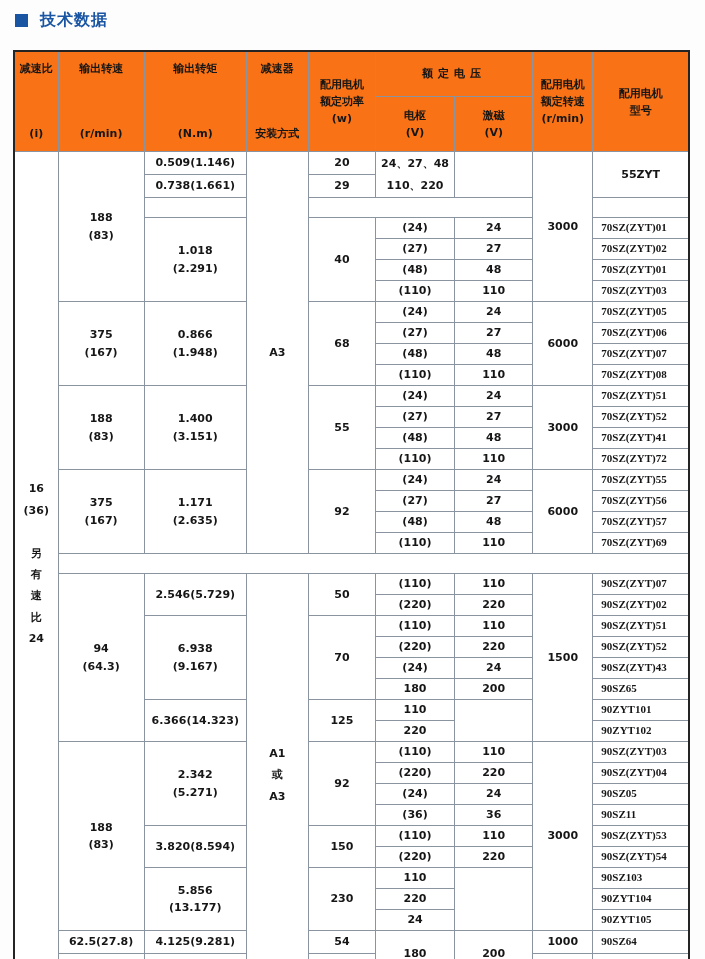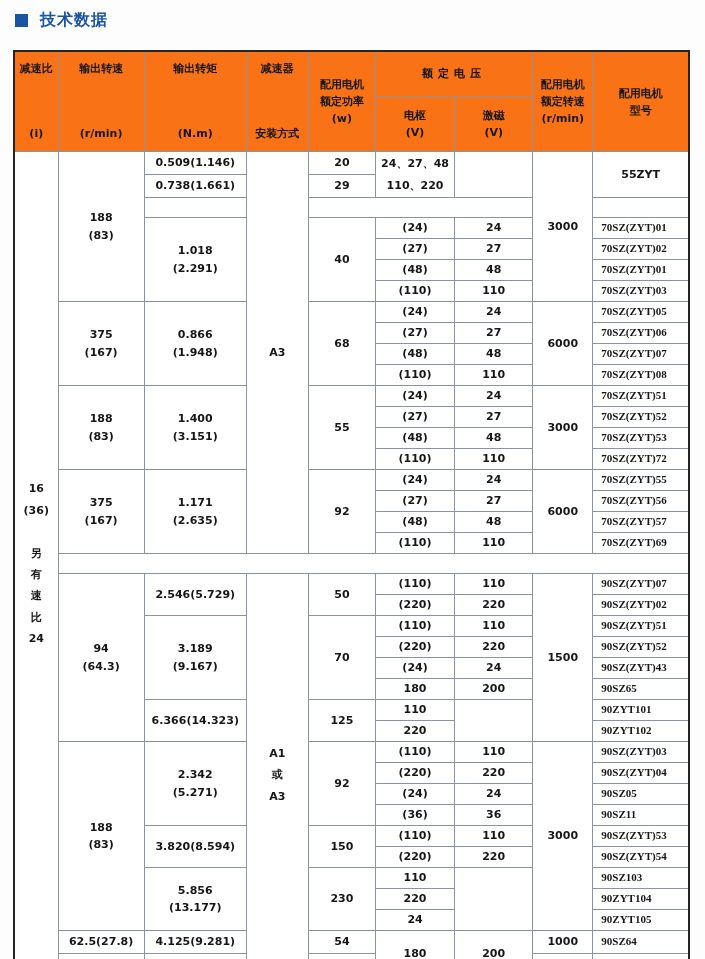--- a/index.html
+++ b/index.html
@@ -184,7 +184,7 @@
         <tr>
           <td>(48)</td>
           <td>48</td>
-          <td class="l">70SZ(ZYT)53</td>
+          <td class="l">70SZ(ZYT)41</td>
         </tr>
         <tr>
           <td>(110)</td>

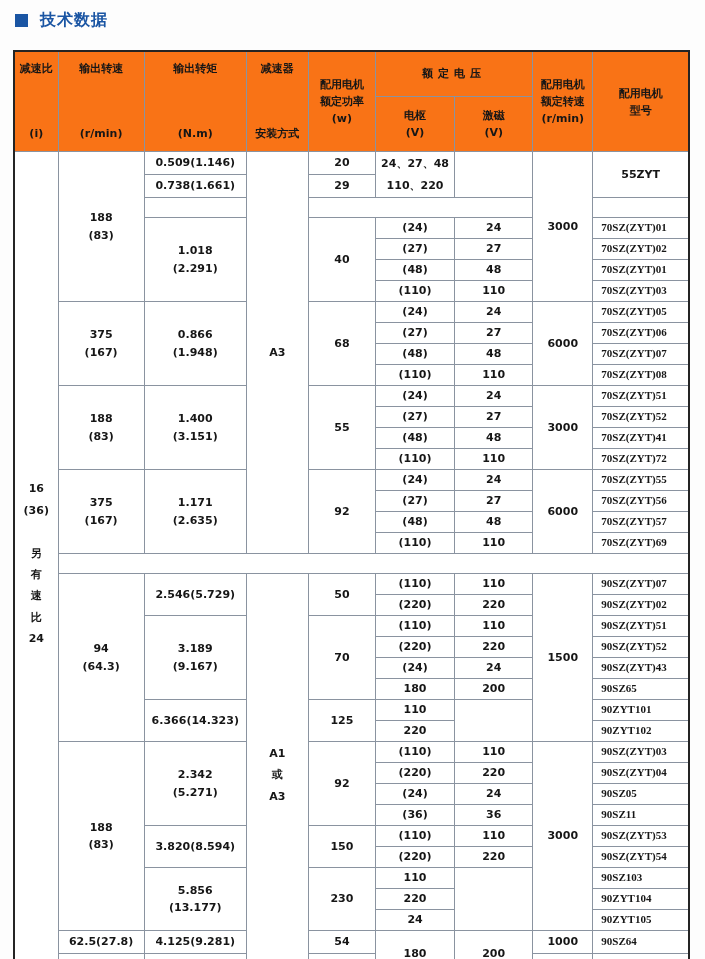--- a/index.html
+++ b/index.html
@@ -239,7 +239,7 @@
           <td class="l">90SZ(ZYT)02</td>
         </tr>
         <tr>
-          <td rowspan="4">3.189
+          <td rowspan="4">6.938
 (9.167)</td>
           <td rowspan="4">70</td>
           <td>(110)</td>

